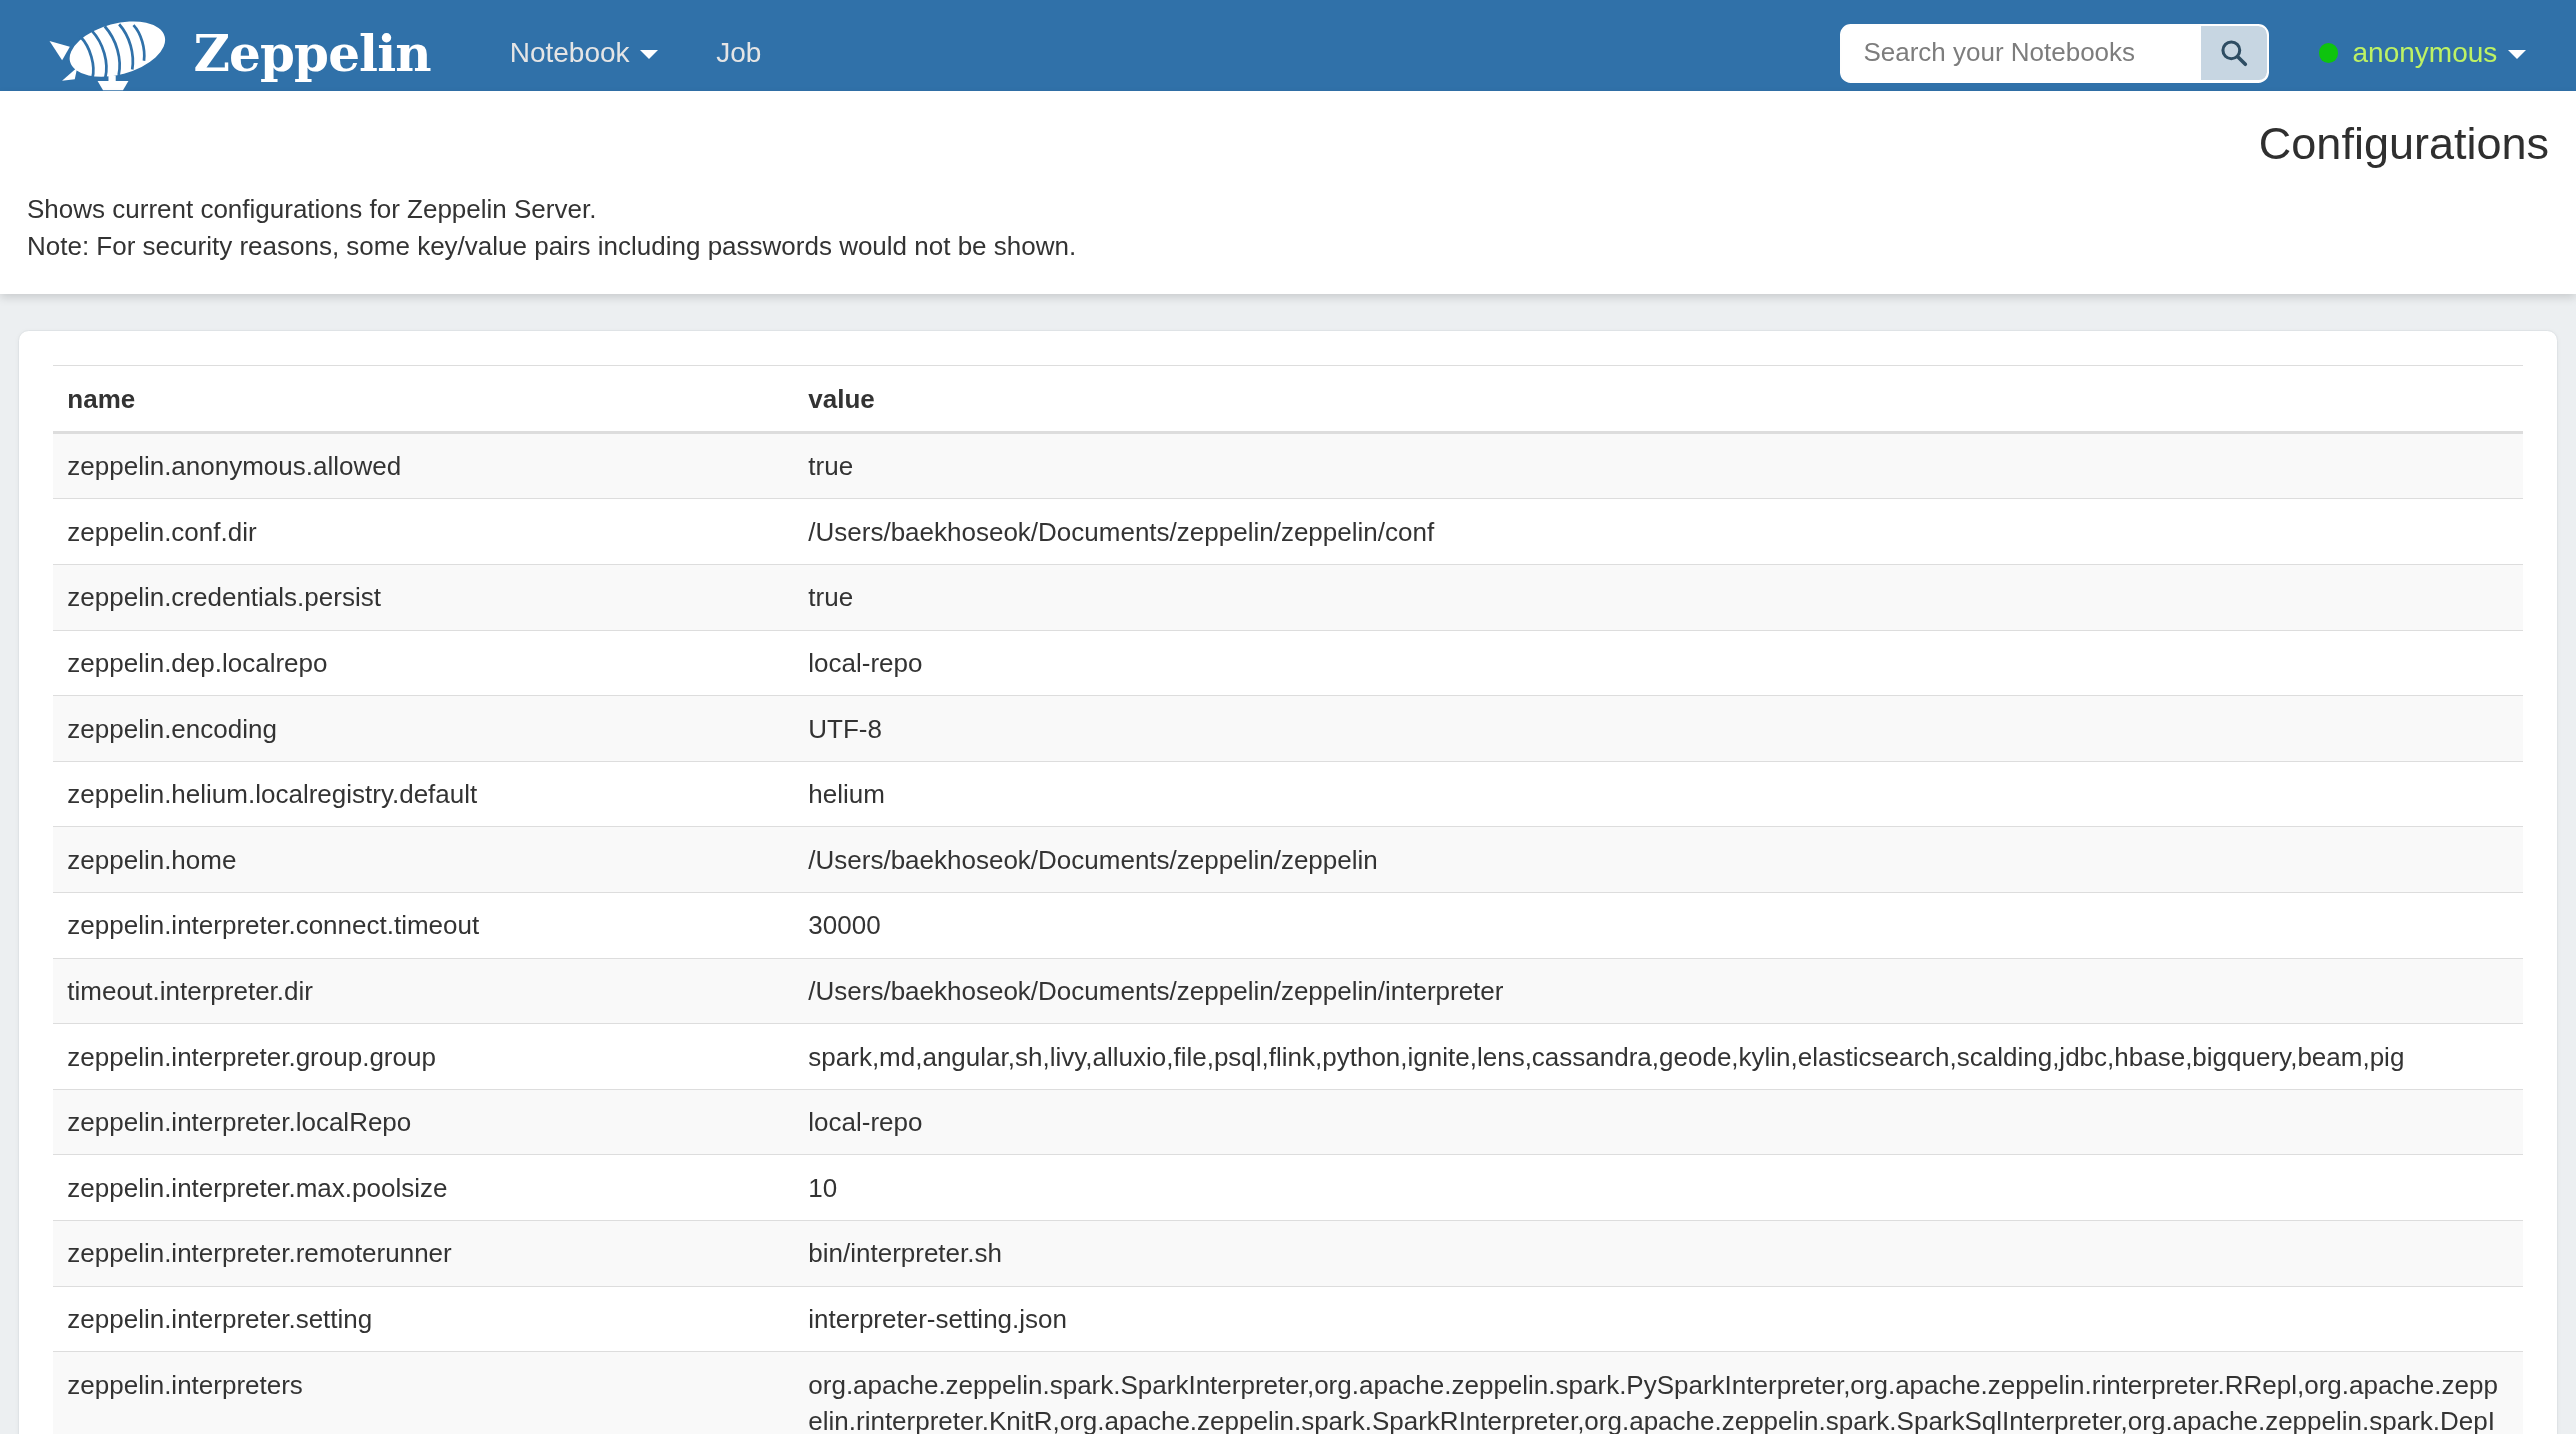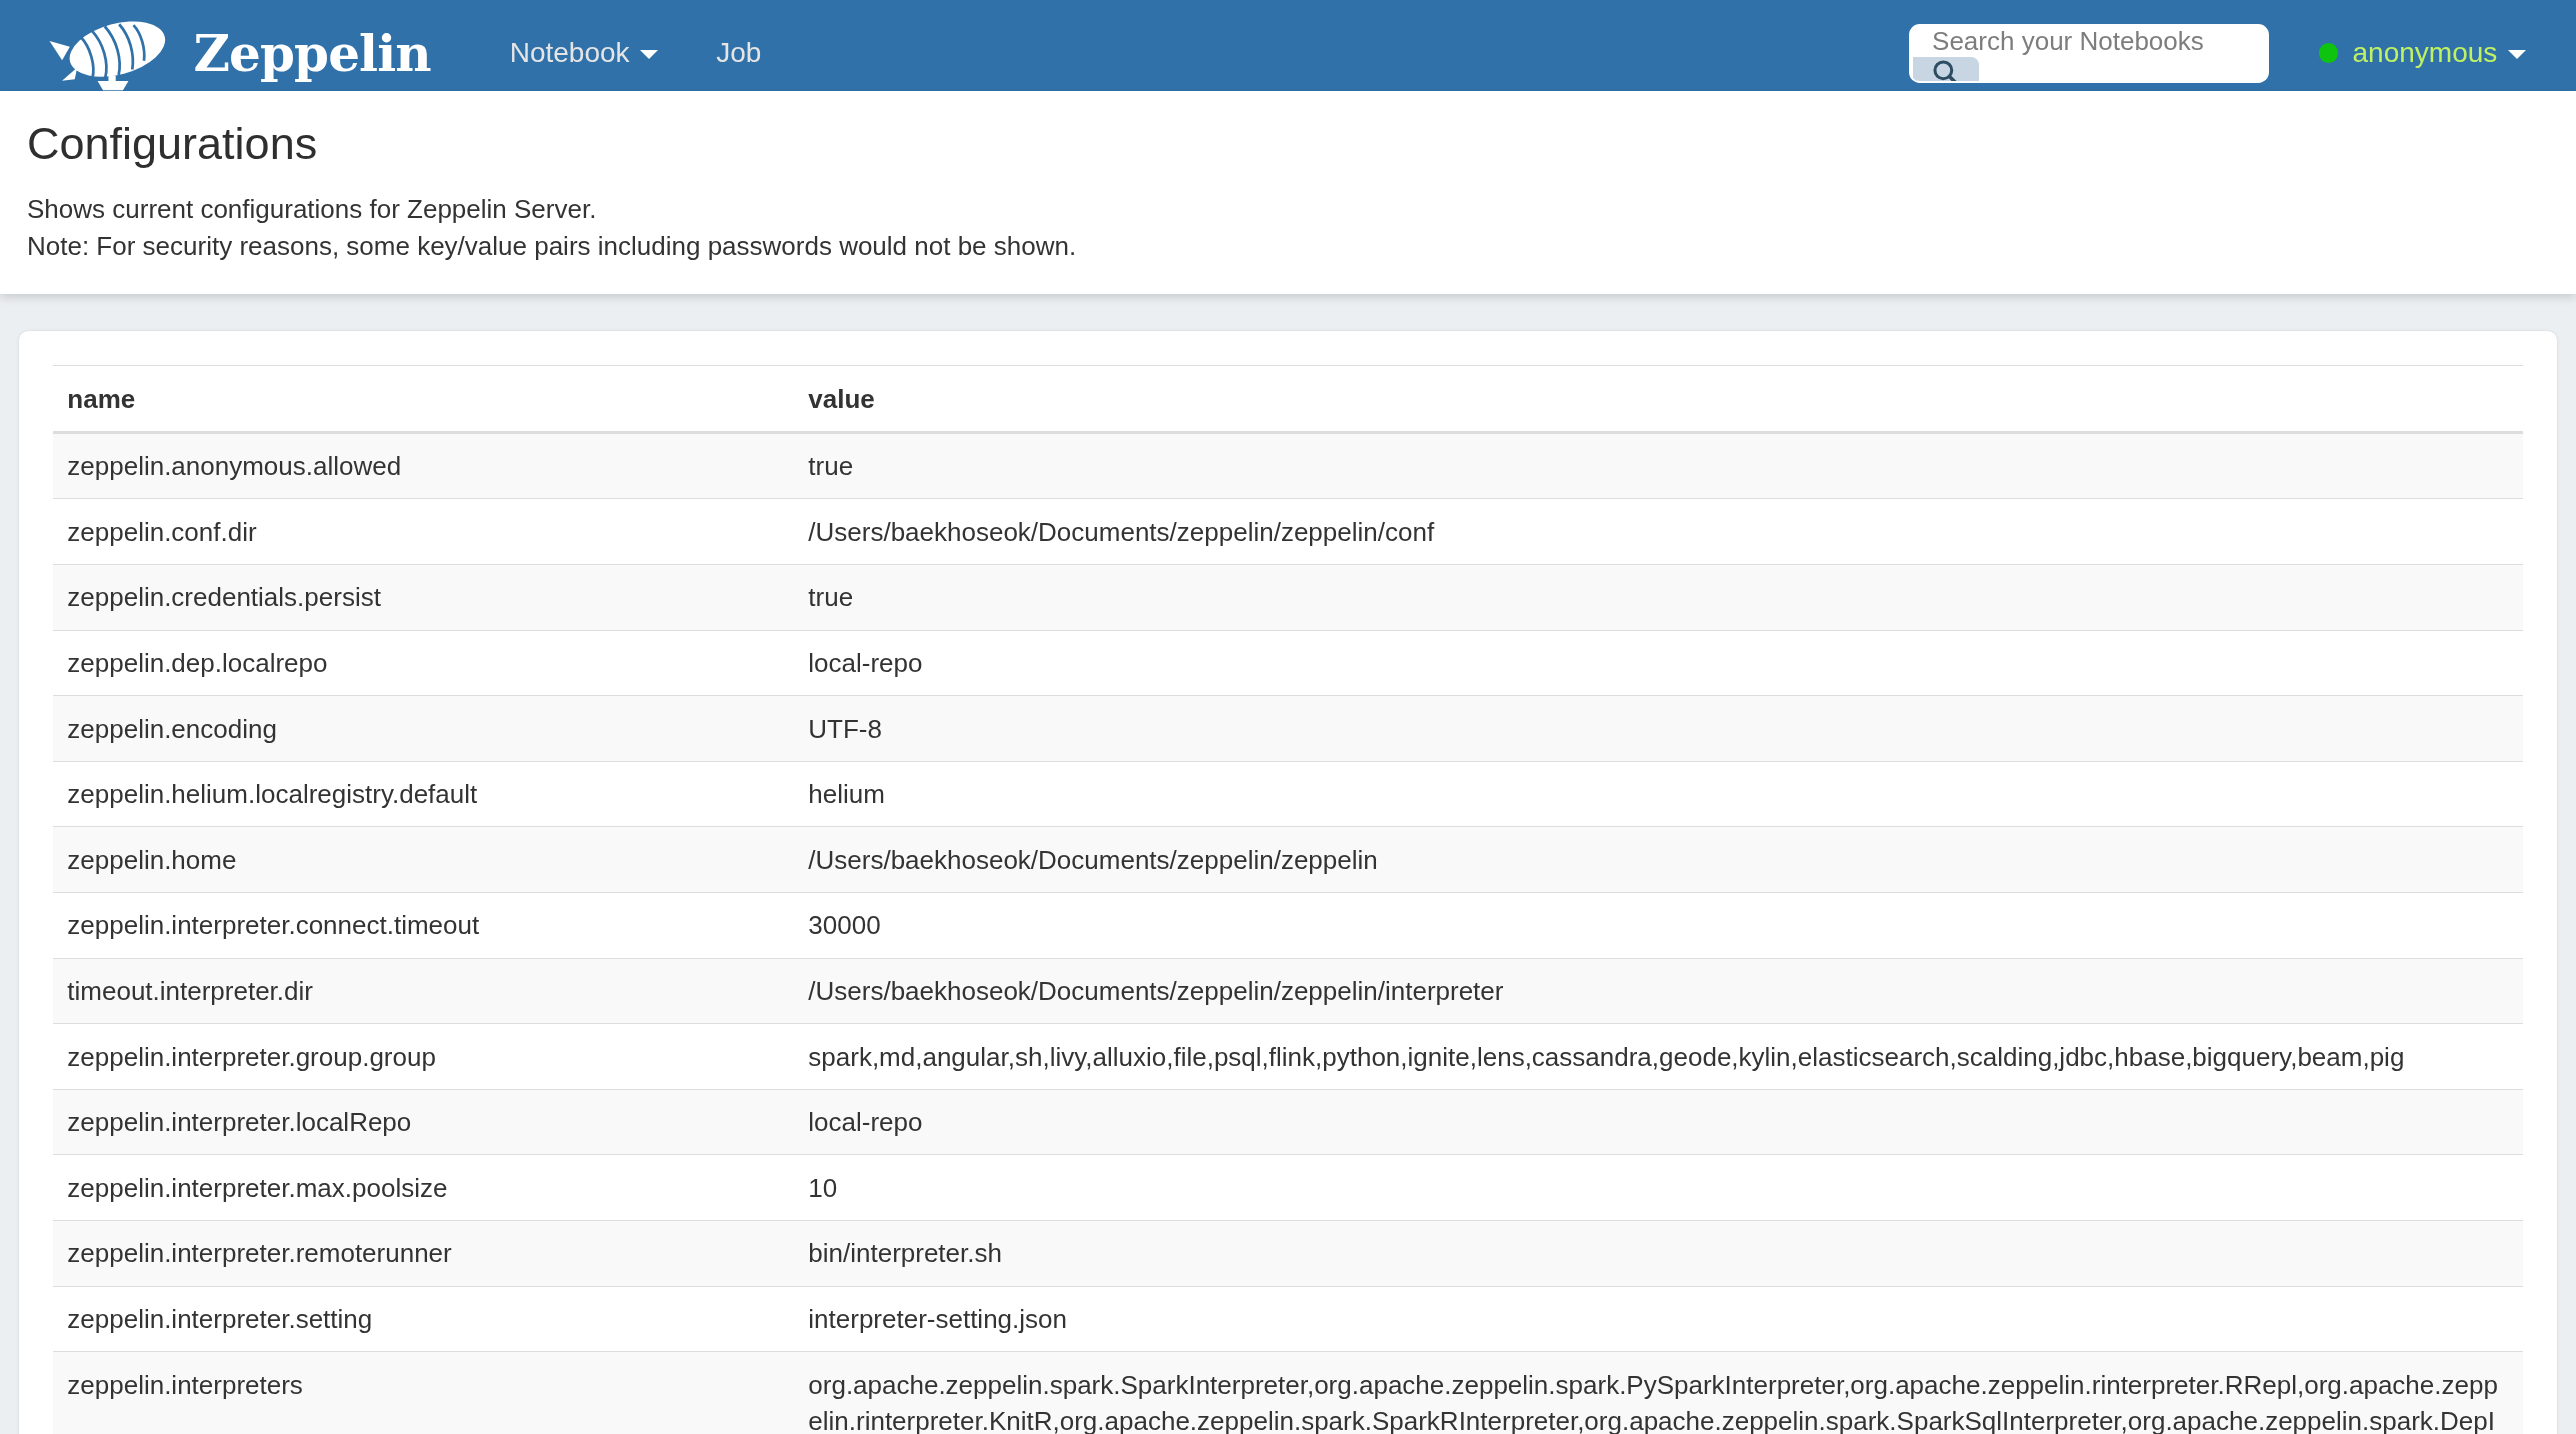--- a/index.html
+++ b/index.html
@@ -55,7 +55,6 @@
     background: #fff;
     overflow: hidden;
     height: 59px;
-    flex-direction: column;
   }
   .search-input {
     border: none;

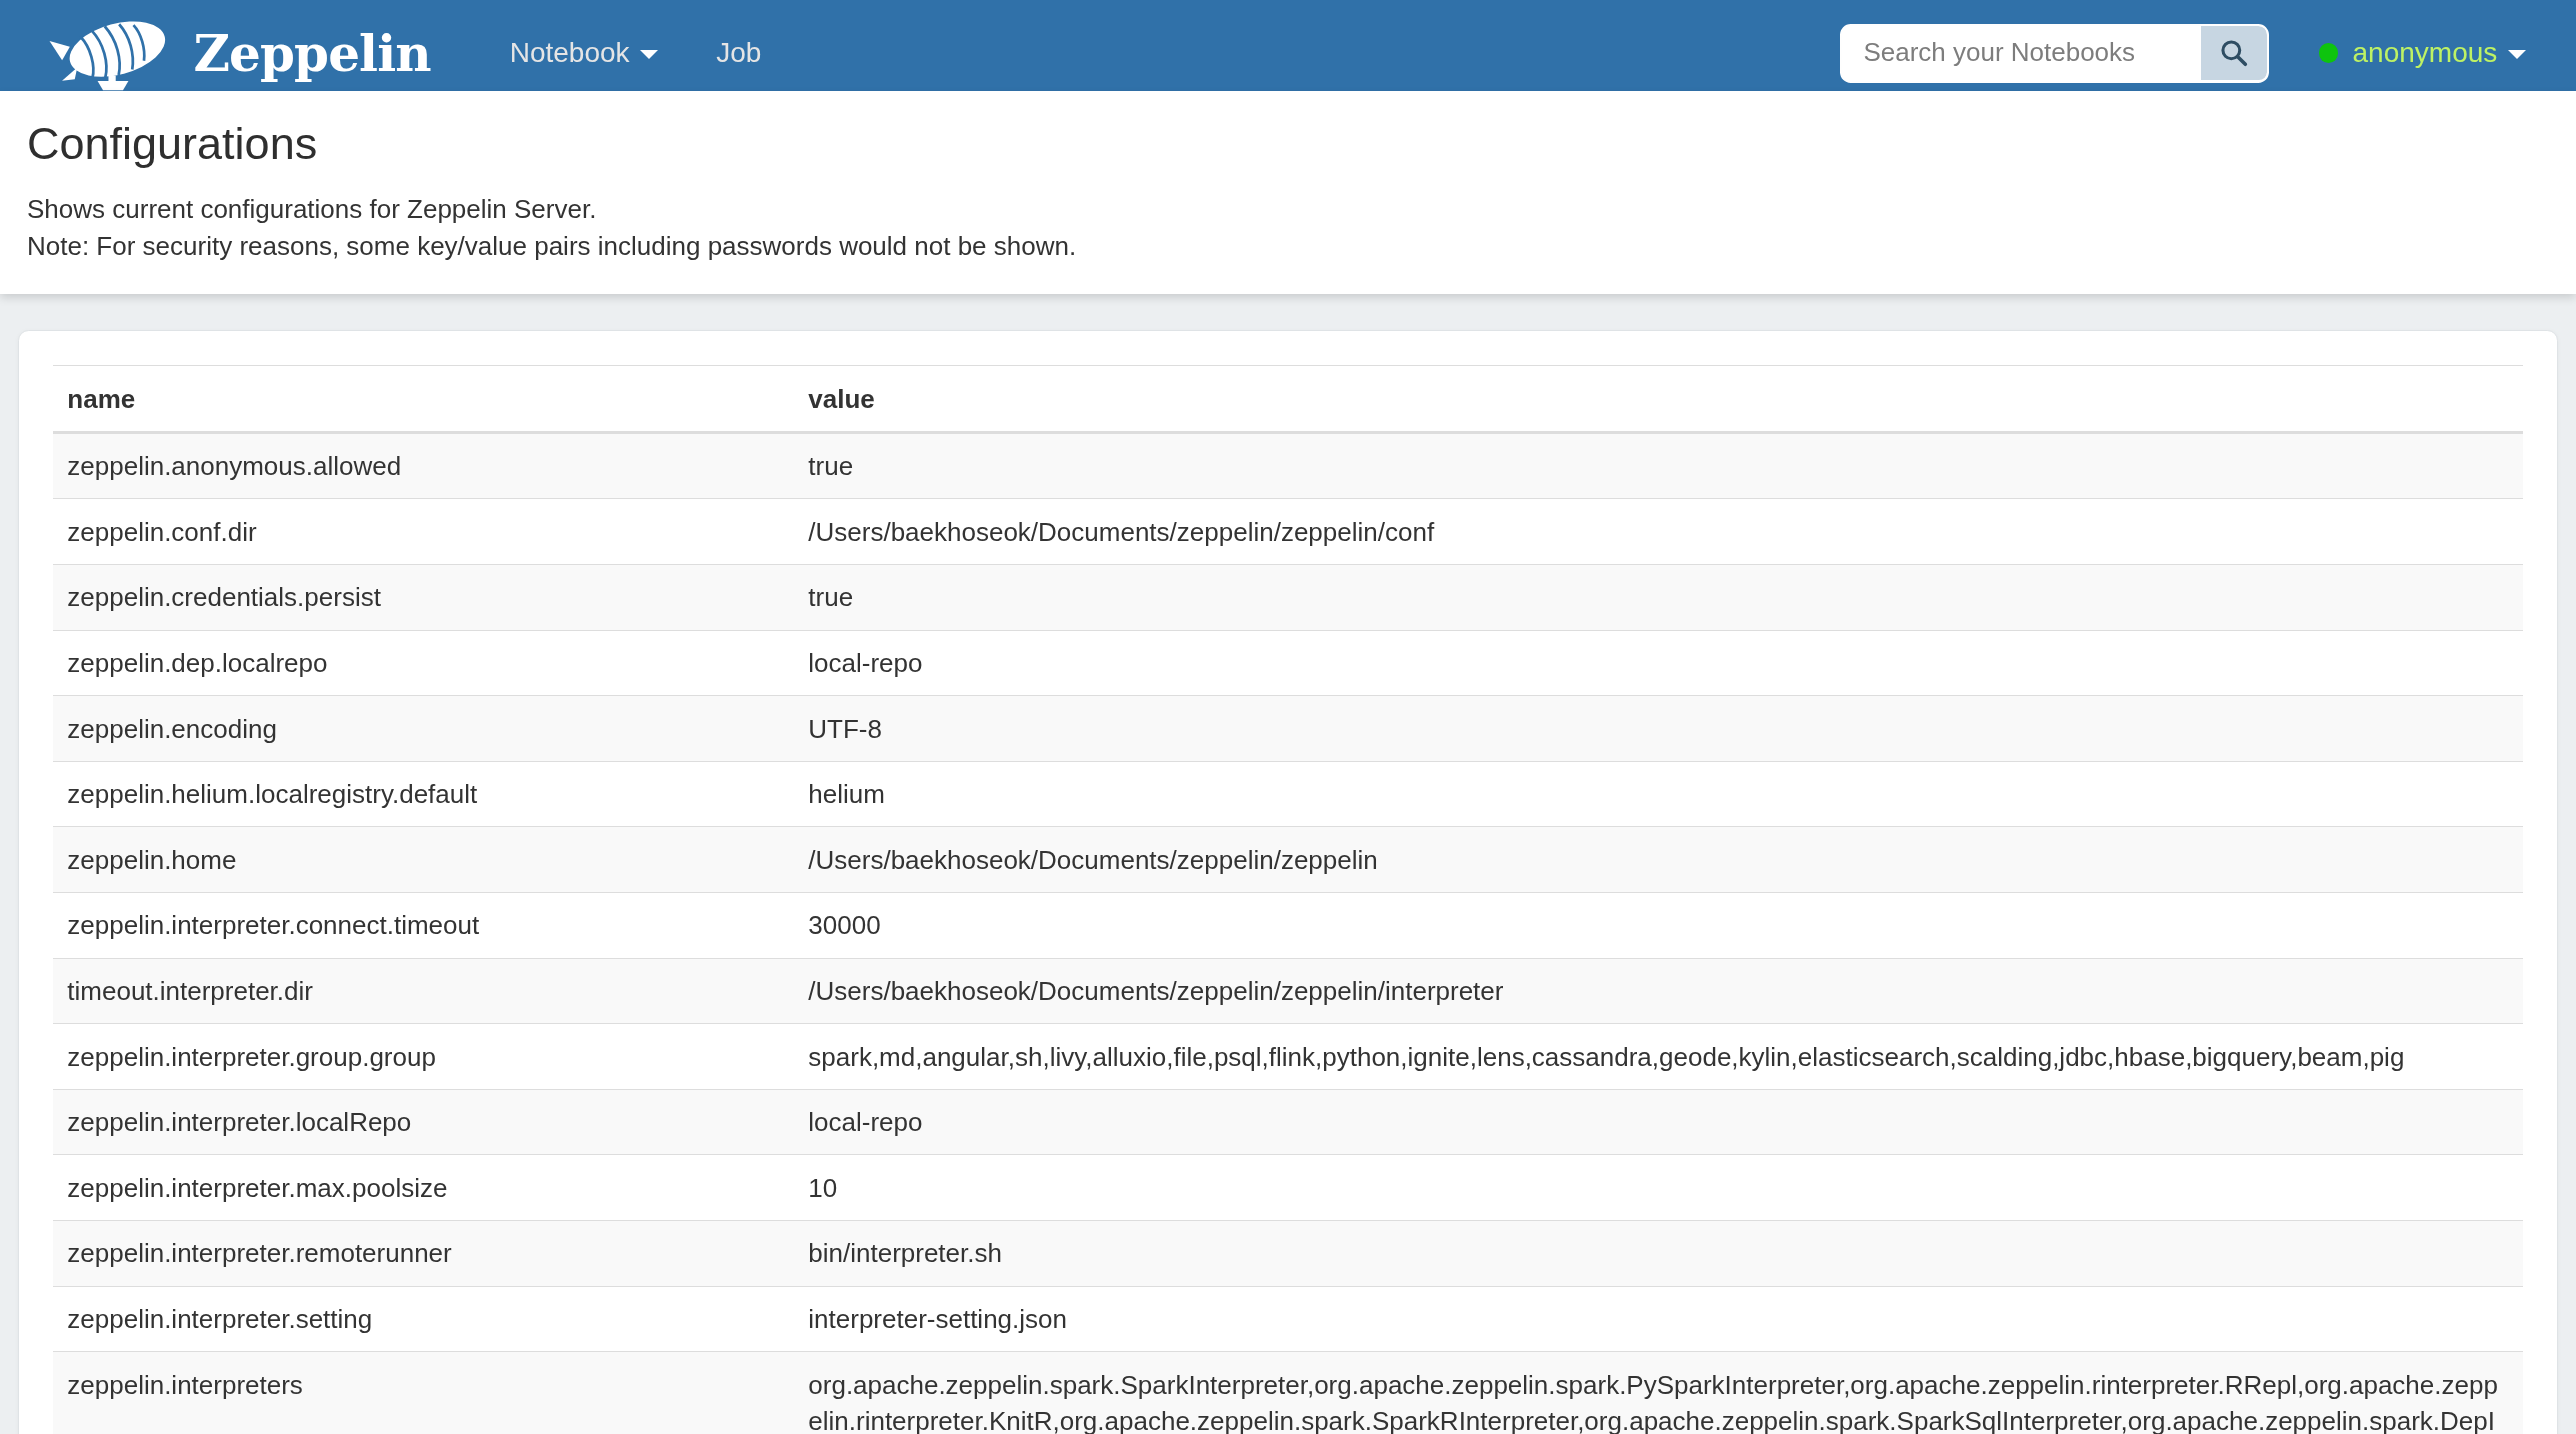--- a/index.html
+++ b/index.html
@@ -107,6 +107,7 @@
     font-weight: 400;
     color: #2f2f2f;
     margin: 12.5px 0 21.5px 0;
+    text-align: right;
   }
   .page-desc { font-size: 26px; line-height: 37px; color: #333; }
 

